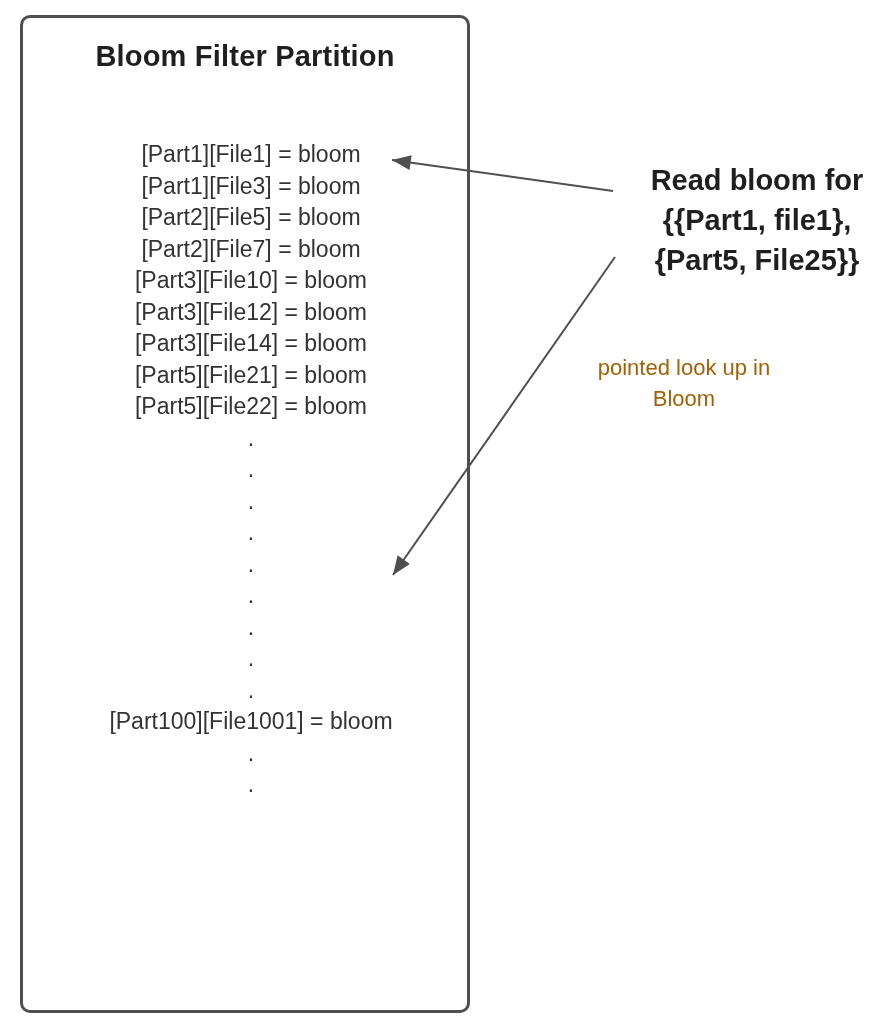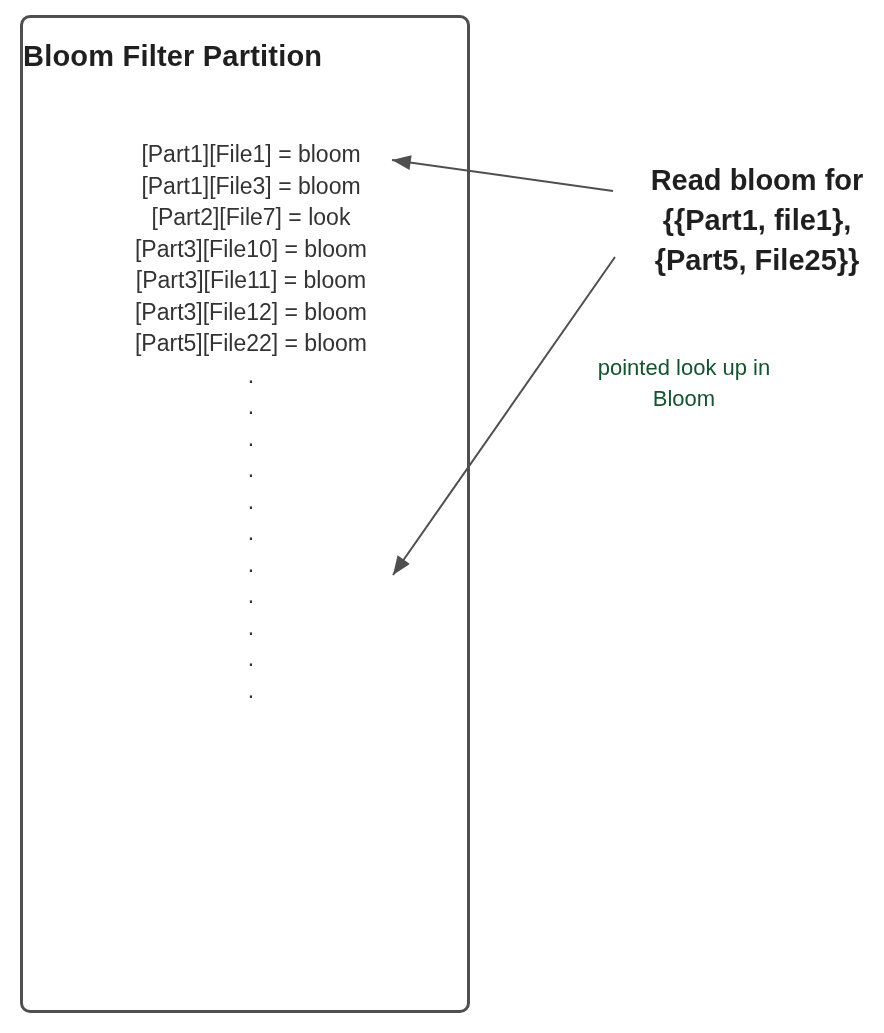--- a/index.html
+++ b/index.html
@@ -28,6 +28,7 @@
     left: 23px;
     top: 40px;
     width: 444px;
+    text-align: center;
     font-size: 29px;
     font-weight: bold;
     line-height: 32px;

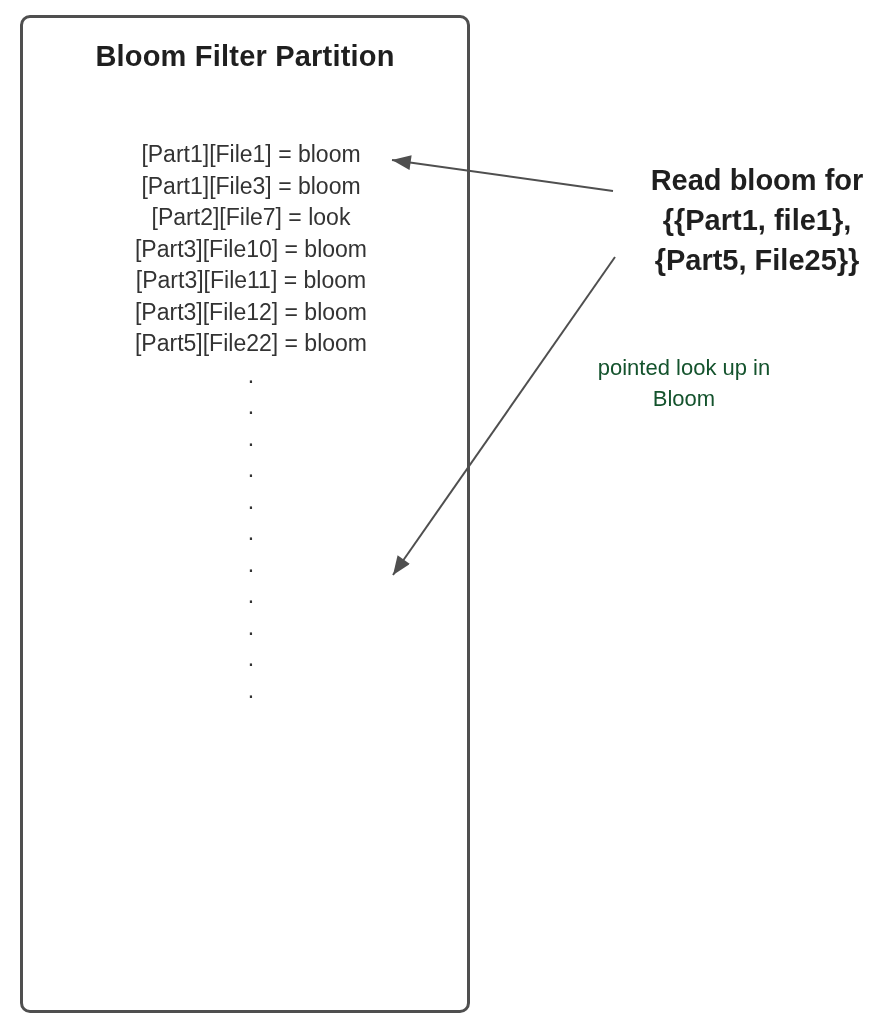--- a/index.html
+++ b/index.html
@@ -93,6 +93,7 @@
   <div class="rows">
       <div class="row">[Part1][File1] = bloom</div>
       <div class="row">[Part1][File3] = bloom</div>
+      <div class="row">[Part2][File5] = bloom</div>
       <div class="row">[Part2][File7] = look</div>
       <div class="row">[Part3][File10] = bloom</div>
       <div class="row">[Part3][File11] = bloom</div>

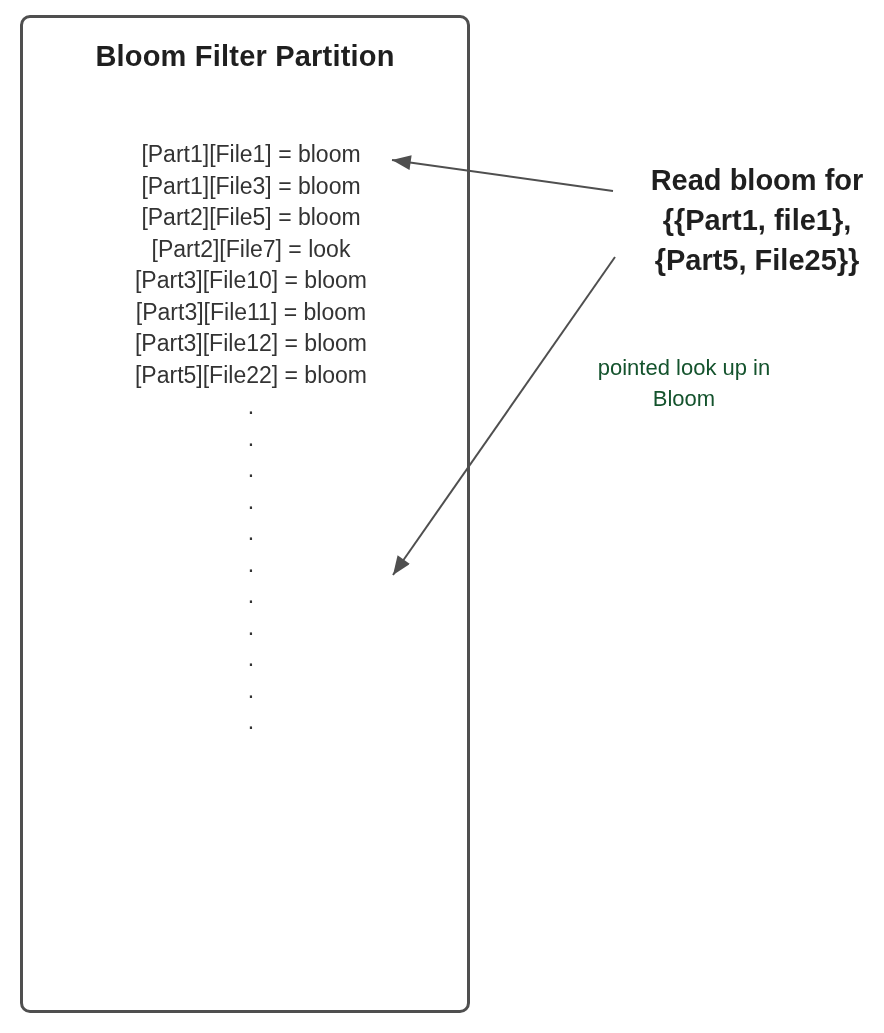--- a/index.html
+++ b/index.html
@@ -94,7 +94,7 @@
       <div class="row">[Part1][File1] = bloom</div>
       <div class="row">[Part1][File3] = bloom</div>
       <div class="row">[Part2][File5] = bloom</div>
-      <div class="row">[Part2][File7] = look</div>
+      <div class="row">[Part2][File7] = bloom</div>
       <div class="row">[Part3][File10] = bloom</div>
       <div class="row">[Part3][File11] = bloom</div>
       <div class="row">[Part3][File12] = bloom</div>

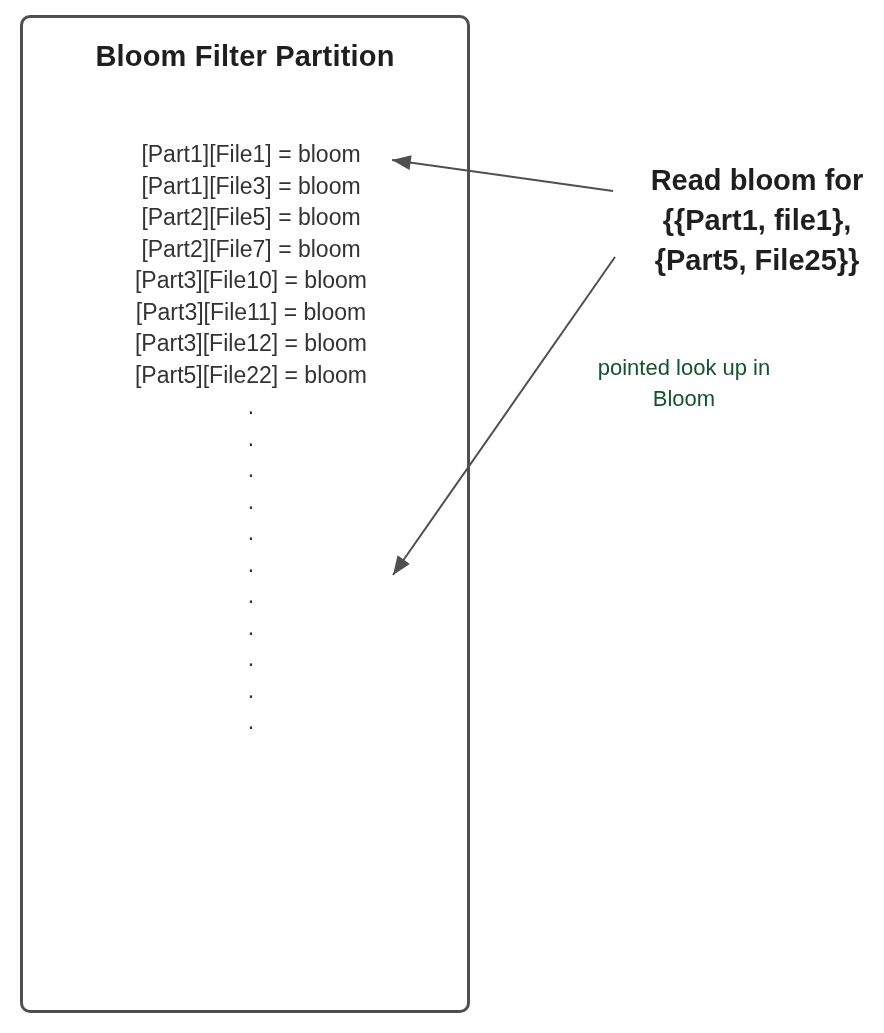--- a/index.html
+++ b/index.html
@@ -96,7 +96,6 @@
       <div class="row">[Part2][File5] = bloom</div>
       <div class="row">[Part2][File7] = bloom</div>
       <div class="row">[Part3][File10] = bloom</div>
-      <div class="row">[Part3][File11] = bloom</div>
       <div class="row">[Part3][File12] = bloom</div>
       <div class="row">[Part5][File22] = bloom</div>
       <div class="row">.</div>

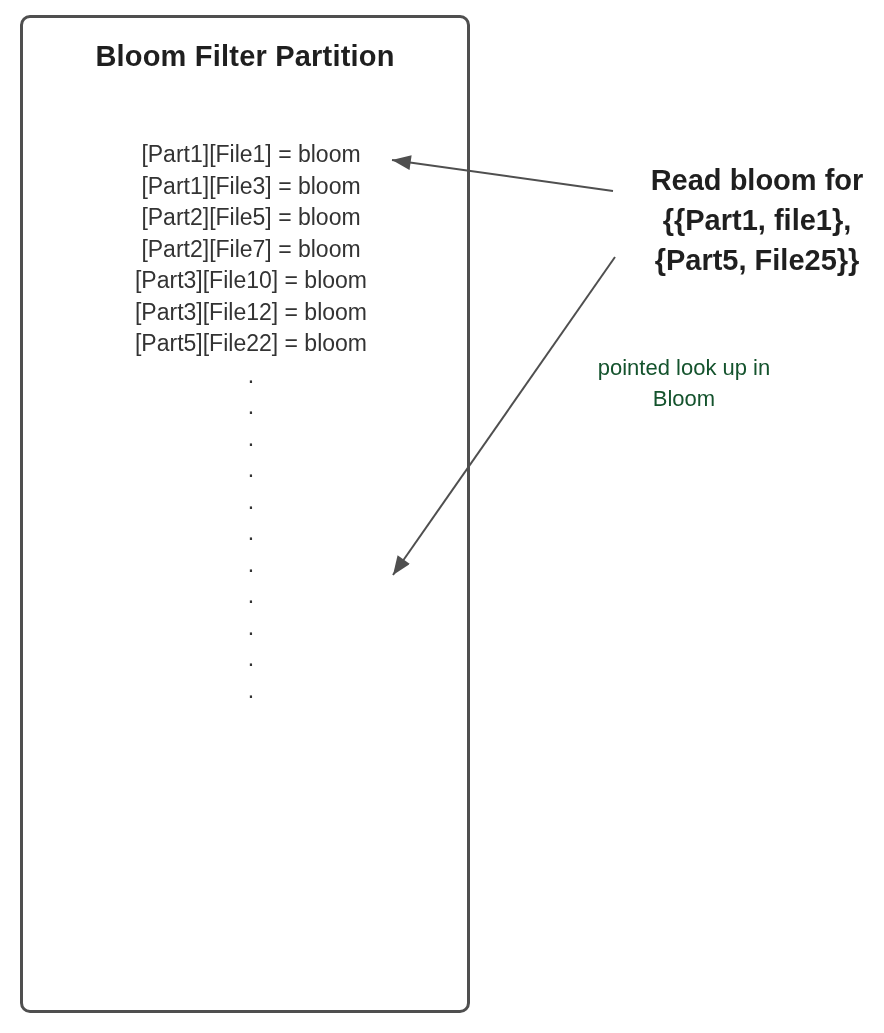--- a/index.html
+++ b/index.html
@@ -97,6 +97,7 @@
       <div class="row">[Part2][File7] = bloom</div>
       <div class="row">[Part3][File10] = bloom</div>
       <div class="row">[Part3][File12] = bloom</div>
+      <div class="row">[Part3][File14] = bloom</div>
       <div class="row">[Part5][File22] = bloom</div>
       <div class="row">.</div>
       <div class="row">.</div>

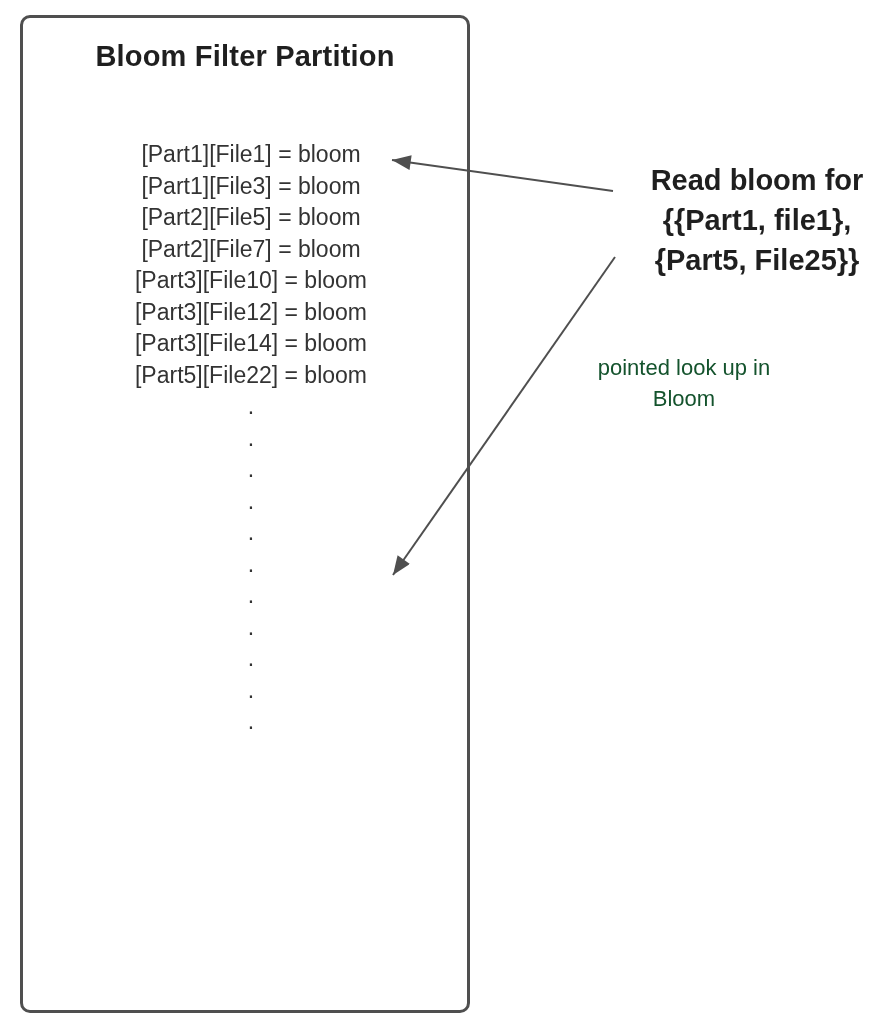--- a/index.html
+++ b/index.html
@@ -98,6 +98,7 @@
       <div class="row">[Part3][File10] = bloom</div>
       <div class="row">[Part3][File12] = bloom</div>
       <div class="row">[Part3][File14] = bloom</div>
+      <div class="row">[Part5][File21] = bloom</div>
       <div class="row">[Part5][File22] = bloom</div>
       <div class="row">.</div>
       <div class="row">.</div>

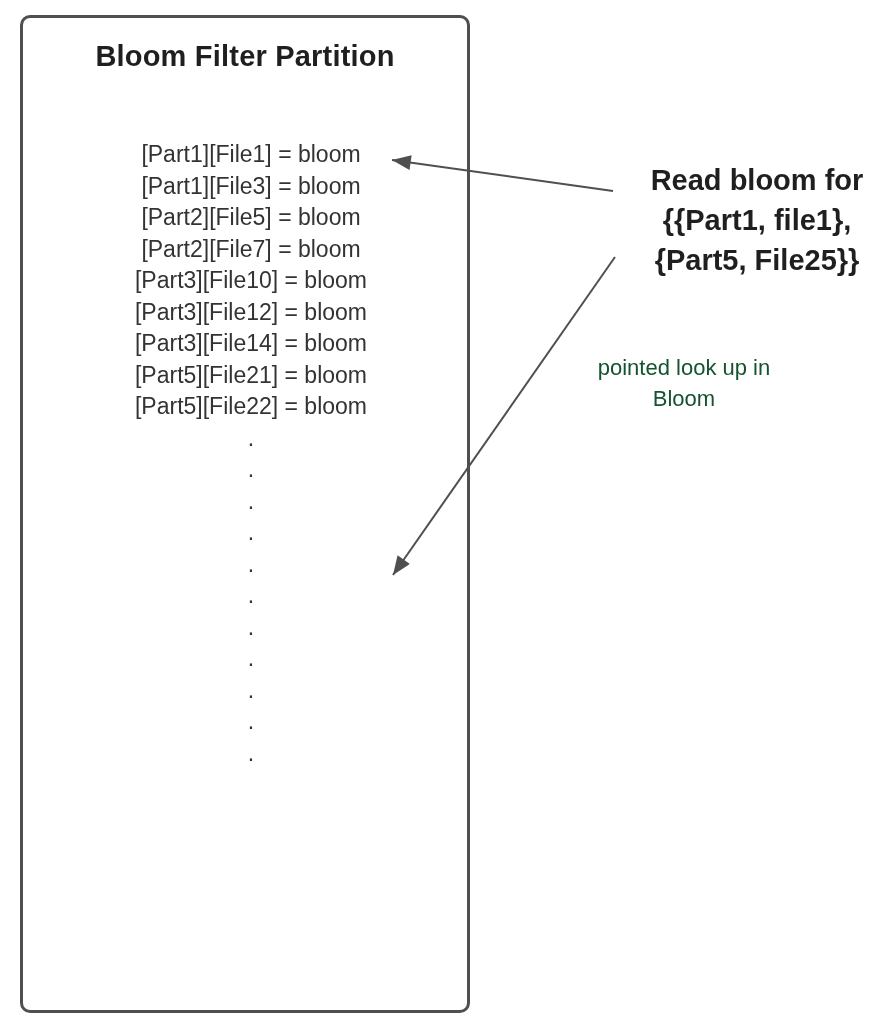--- a/index.html
+++ b/index.html
@@ -77,7 +77,7 @@
     text-align: center;
     font-size: 22px;
     line-height: 31px;
-    color: #14532d;
+    color: #a16207;
     white-space: nowrap;
   }
 </style>

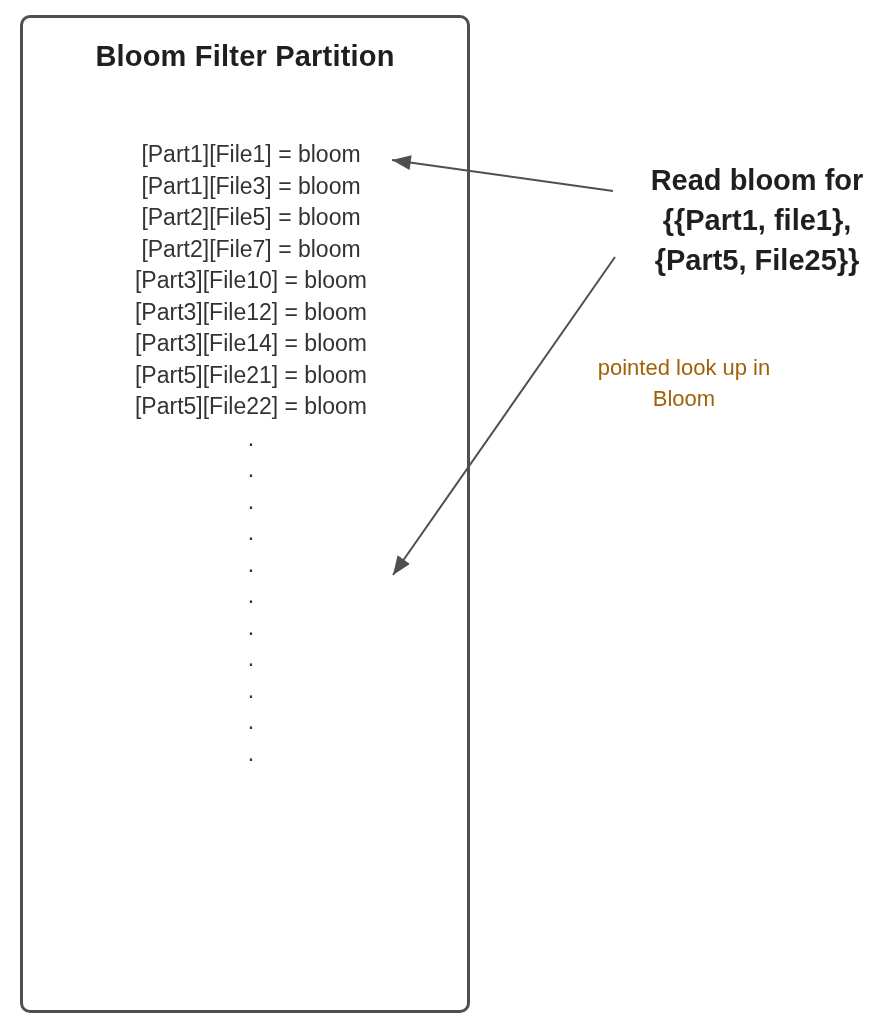--- a/index.html
+++ b/index.html
@@ -109,6 +109,7 @@
       <div class="row">.</div>
       <div class="row">.</div>
       <div class="row">.</div>
+      <div class="row">[Part100][File1001] = bloom</div>
       <div class="row">.</div>
       <div class="row">.</div>
     </div>

